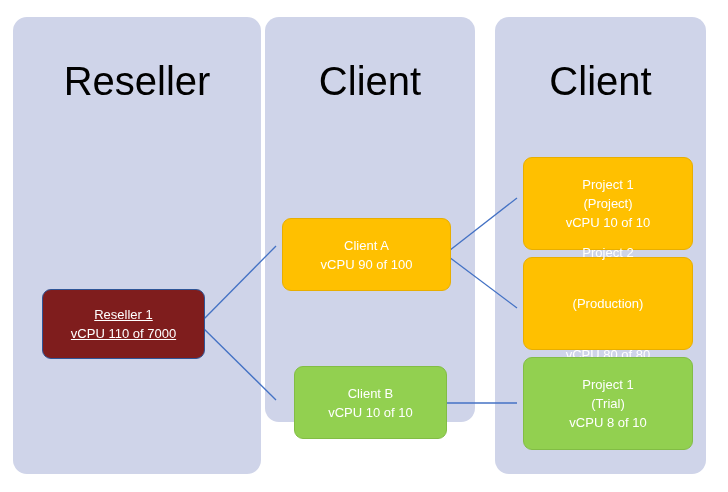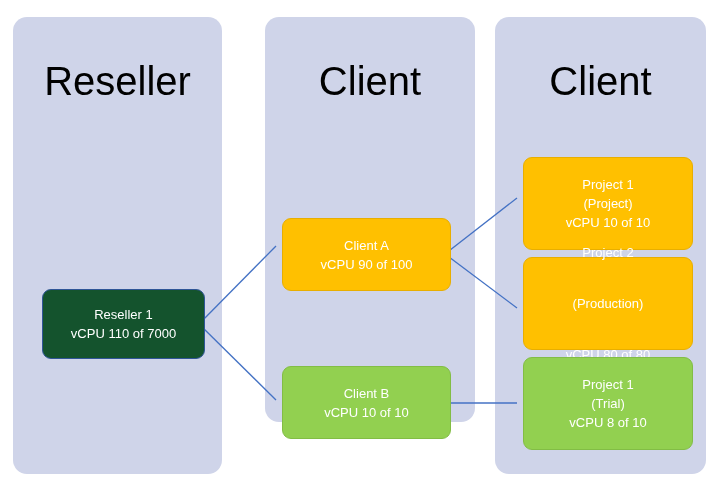--- a/index.html
+++ b/index.html
@@ -51,7 +51,7 @@
     letter-spacing: 0px;
   }
 
-  #panel-reseller { left: 13px;  top: 17px; width: 209px; height: 457px; }
+  #panel-reseller { left: 13px;  top: 17px; width: 248px; height: 457px; }
   #panel-client   { left: 253px; top: 17px; width: 210px; height: 405px; margin-left: 12px; }
   #panel-project  { left: 495px; top: 17px; width: 211px; height: 457px; }
 

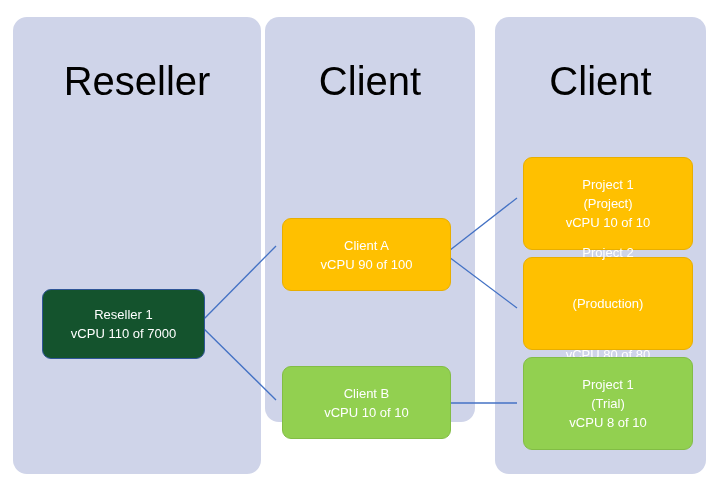--- a/index.html
+++ b/index.html
@@ -74,7 +74,7 @@
   }
   .node .line { display: block; white-space: nowrap; }
 
-  .node.blue   { background: #14532d; border: 1.5px solid #2f5597; }
+  .node.blue   { background: #7f1d1d; border: 1.5px solid #2f5597; text-decoration: underline; }
   .node.amber  { background: #ffc000; border: 1.5px solid #e8ae00; }
   .node.green  { background: #92d050; border: 1.5px solid #82bd45; }
 

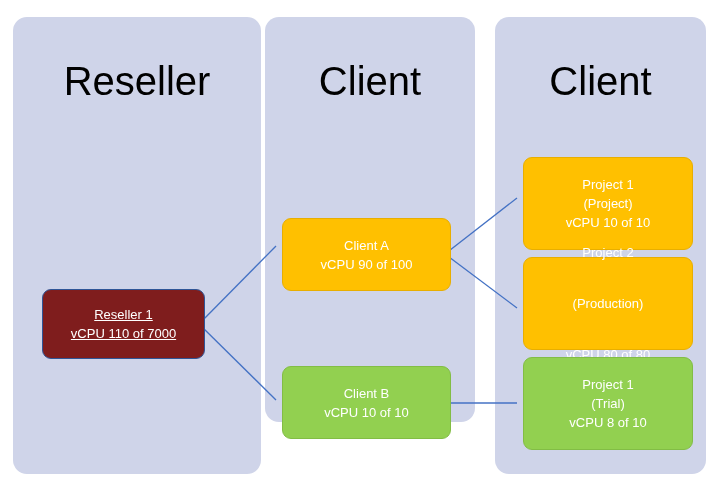--- a/index.html
+++ b/index.html
@@ -80,7 +80,7 @@
 
   #node-reseller-1   { left: 36px;  top: 289px; width: 163px; height: 70px; }
   #node-client-a     { left: 276px; top: 218px; width: 169px; height: 73px; }
-  #node-client-b     { left: 276px; top: 366px; width: 169px; height: 73px; }
+  #node-client-b     { left: 288px; top: 366px; width: 153px; height: 73px; }
   #node-project-1-develop    { left: 517px; top: 157px; width: 170px; height: 93px; }
   #node-project-2-production { left: 517px; top: 257px; width: 170px; height: 93px; gap: 32px; }
   #node-project-1-trial      { left: 517px; top: 357px; width: 170px; height: 93px; }

